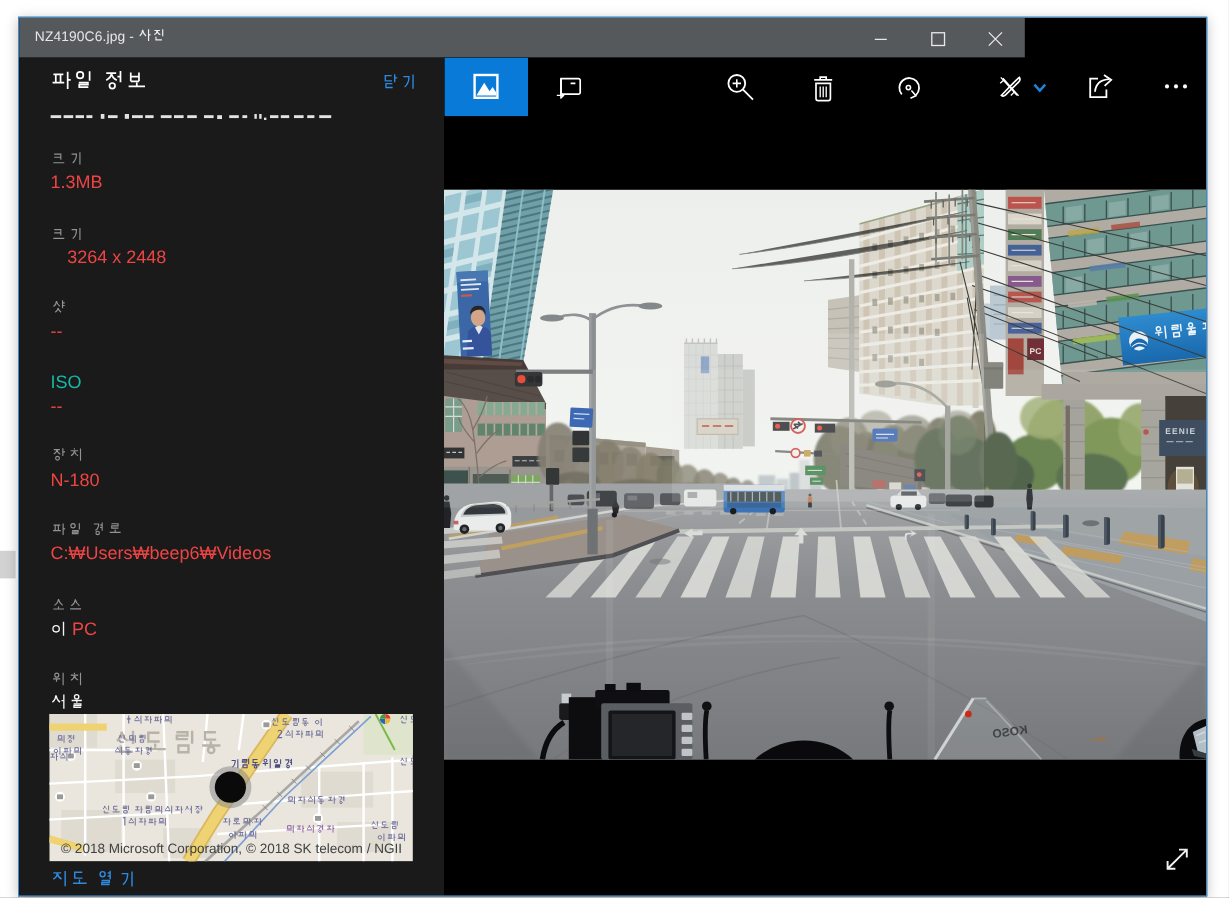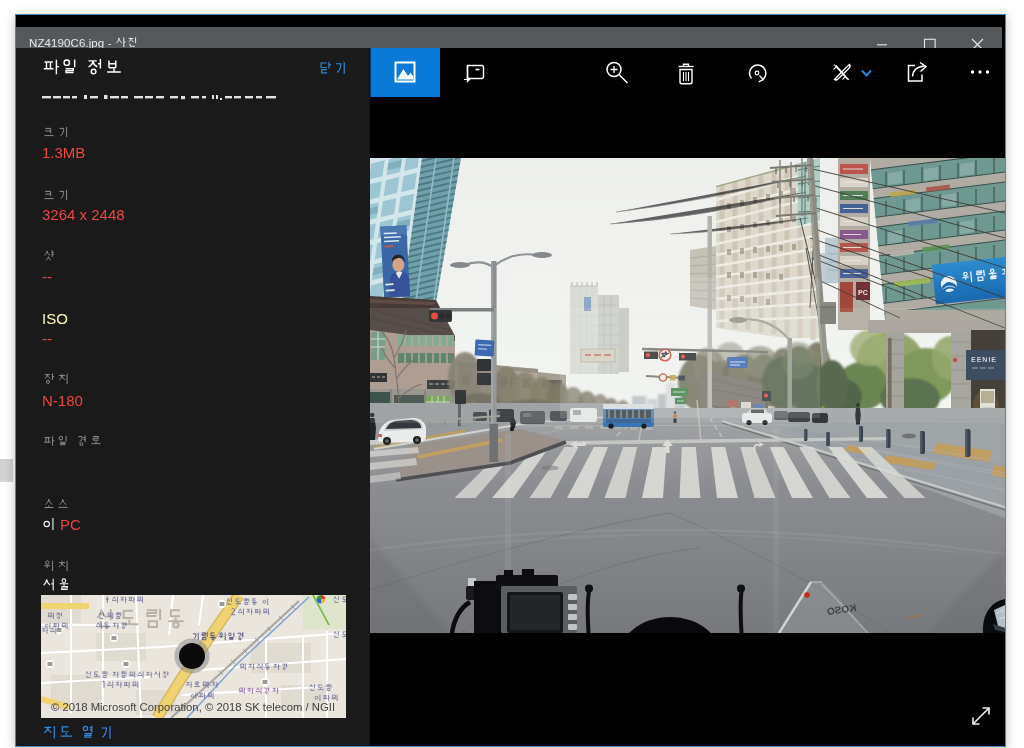--- a/index.html
+++ b/index.html
@@ -5,7 +5,7 @@
 html,body{width:1024px;height:748px;overflow:hidden;background:#fff;font-family:"Liberation Sans",sans-serif}
 .abs{position:absolute}
 #win{position:absolute;left:15px;top:14px;width:991px;height:733px;border:1px solid #3f8ac9;background:#000;box-shadow:0 2px 10px rgba(0,0,0,.25)}
-#titlebar{position:absolute;left:0;top:12px;width:986px;height:33px;background:#56595c}
+#titlebar{position:absolute;left:0;top:0;width:838px;height:33px;background:#56595c}
 #title{position:absolute;left:13px;top:0;height:33px;line-height:33px;font-size:11.5px;color:#e6e6e6;white-space:nowrap;letter-spacing:0.1px}
 #panel{position:absolute;left:0;top:33px;width:354px;height:698px;background:#1a1a1a}
 #toolbar{position:absolute;left:354px;top:33px;width:635px;height:49px;background:#000}

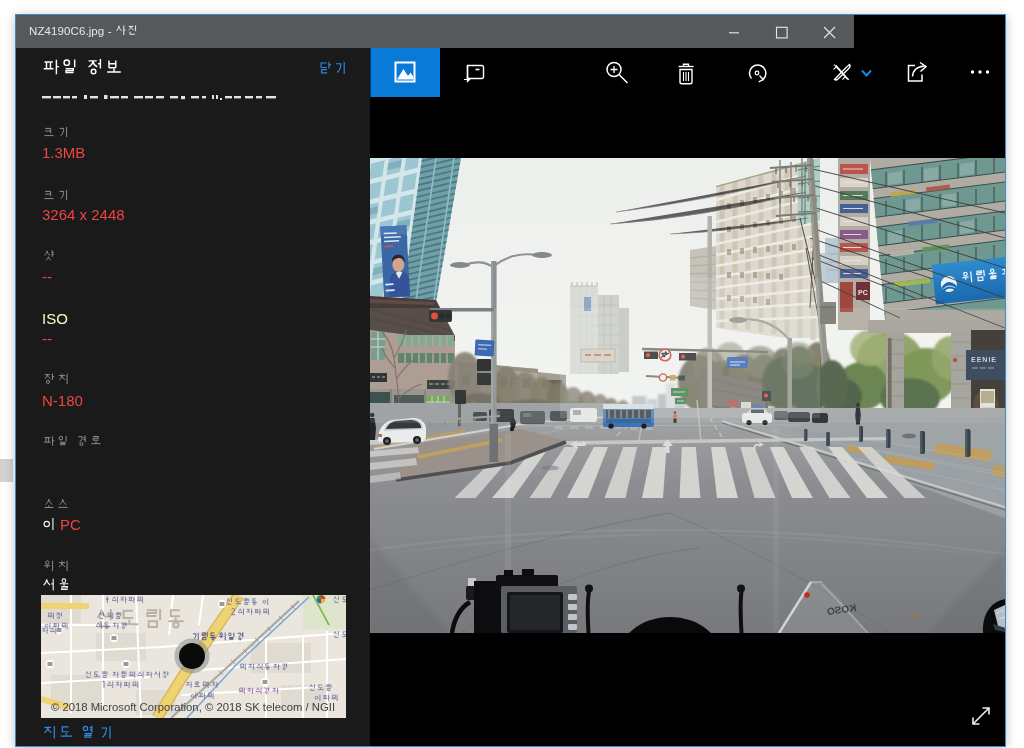--- a/index.html
+++ b/index.html
@@ -237,7 +237,7 @@
           </g>
         </svg>
     </div>
-    <div class="val abs" style="left:26px;top:158px">3264 x 2448</div>
+    <div class="val abs" style="left:40px;top:158px">3264 x 2448</div>
     <div class="hw" style="left:27px;top:202px;color:#929292">
       <svg width="12" height="12" viewBox="0 0 100 100">
           <g>

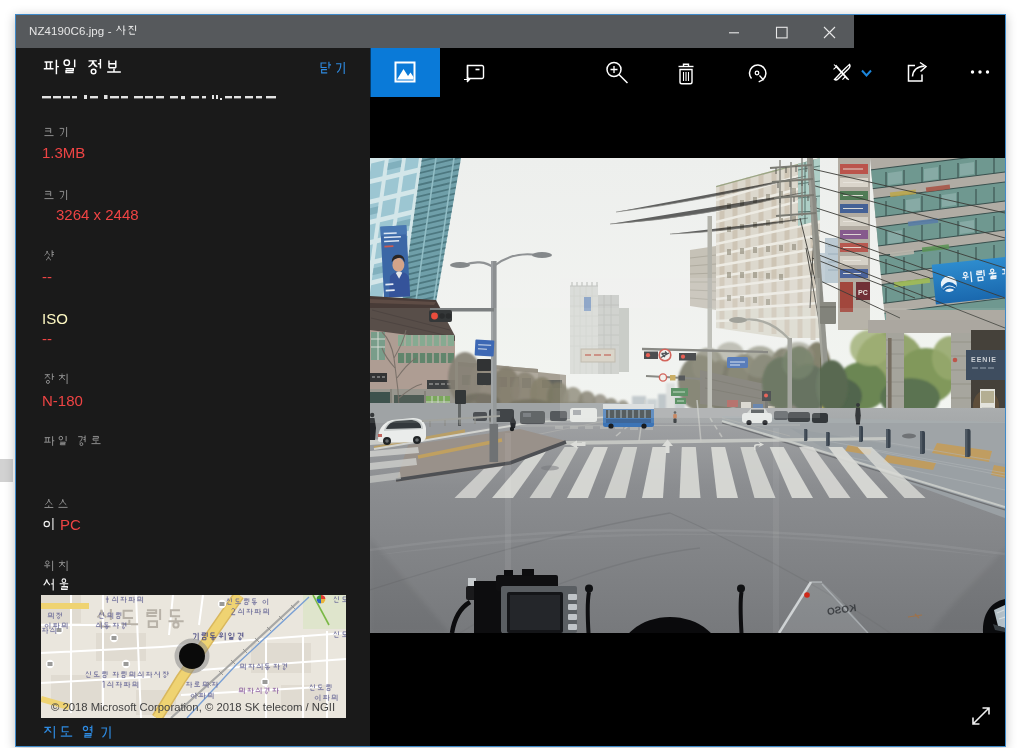--- a/index.html
+++ b/index.html
@@ -10,7 +10,7 @@
 #panel{position:absolute;left:0;top:33px;width:354px;height:698px;background:#1a1a1a}
 #toolbar{position:absolute;left:354px;top:33px;width:635px;height:49px;background:#000}
 #photoarea{position:absolute;left:354px;top:82px;width:635px;height:649px;background:#000}
-.lab{color:#fef9c3;font-size:15px}
+.lab{color:#14b8a6;font-size:15px}
 .val{color:#ef4444;font-size:15px}
 svg.hg{display:block}
 .hw{position:absolute;display:flex;align-items:flex-start}

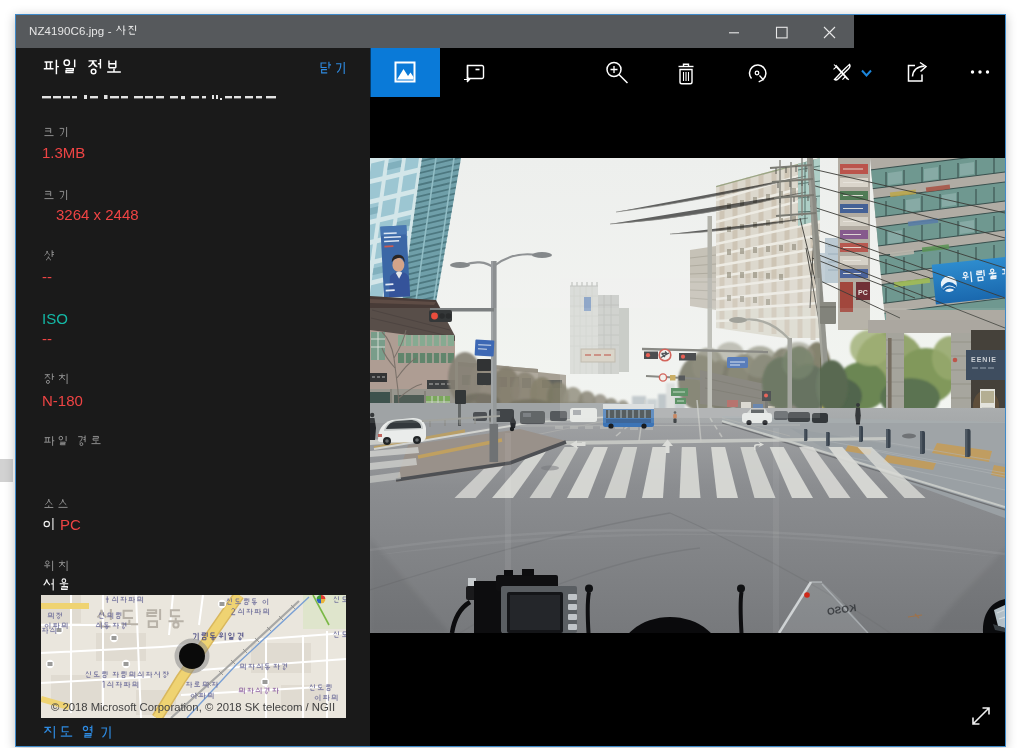--- a/index.html
+++ b/index.html
@@ -283,6 +283,7 @@
           </g>
         </svg>
     </div>
+    <div class="val abs" style="left:26px;top:405px">C:₩Users₩beep6₩Videos</div>
     <div class="hw" style="left:27px;top:450px;color:#929292;gap:2px">
       <svg width="12" height="12" viewBox="0 0 100 100">
           <g>

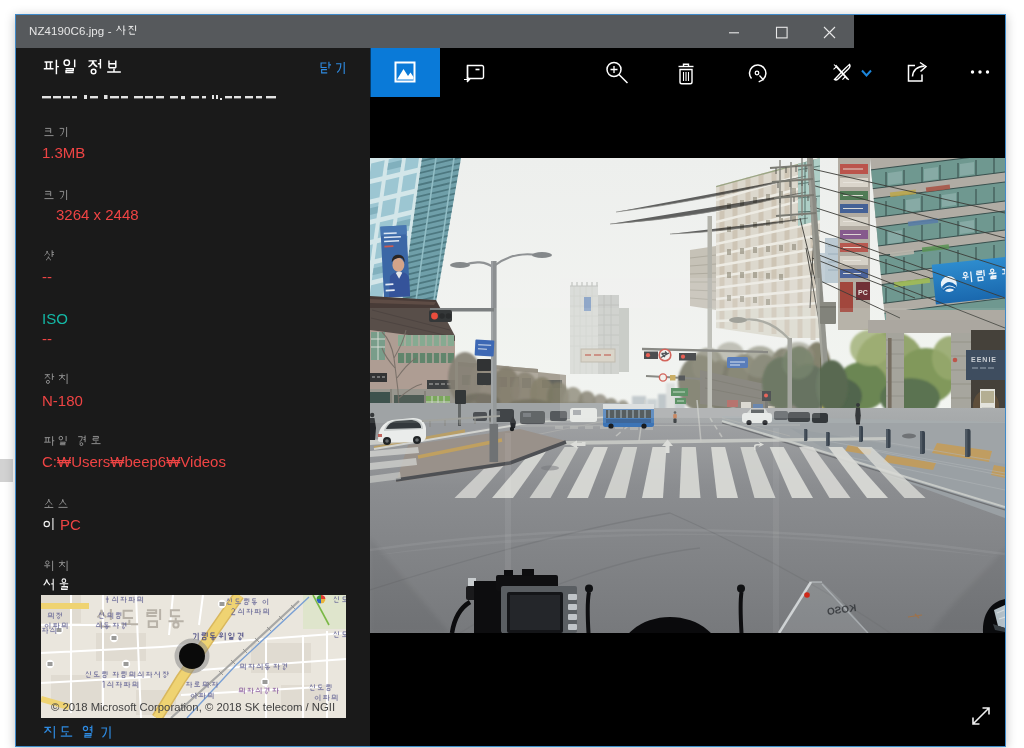--- a/index.html
+++ b/index.html
@@ -328,7 +328,7 @@
           </g>
         </svg>
     </div>
-    <div id="map" class="abs" style="left:25px;top:547px;width:329px;height:123px;overflow:hidden">
+    <div id="map" class="abs" style="left:25px;top:547px;width:303px;height:123px;overflow:hidden">
     <svg width="305" height="123" viewBox="0 0 305 123">
       <rect width="305" height="123" fill="#eae6dd"></rect>
       <g fill="#e0dbd1">

